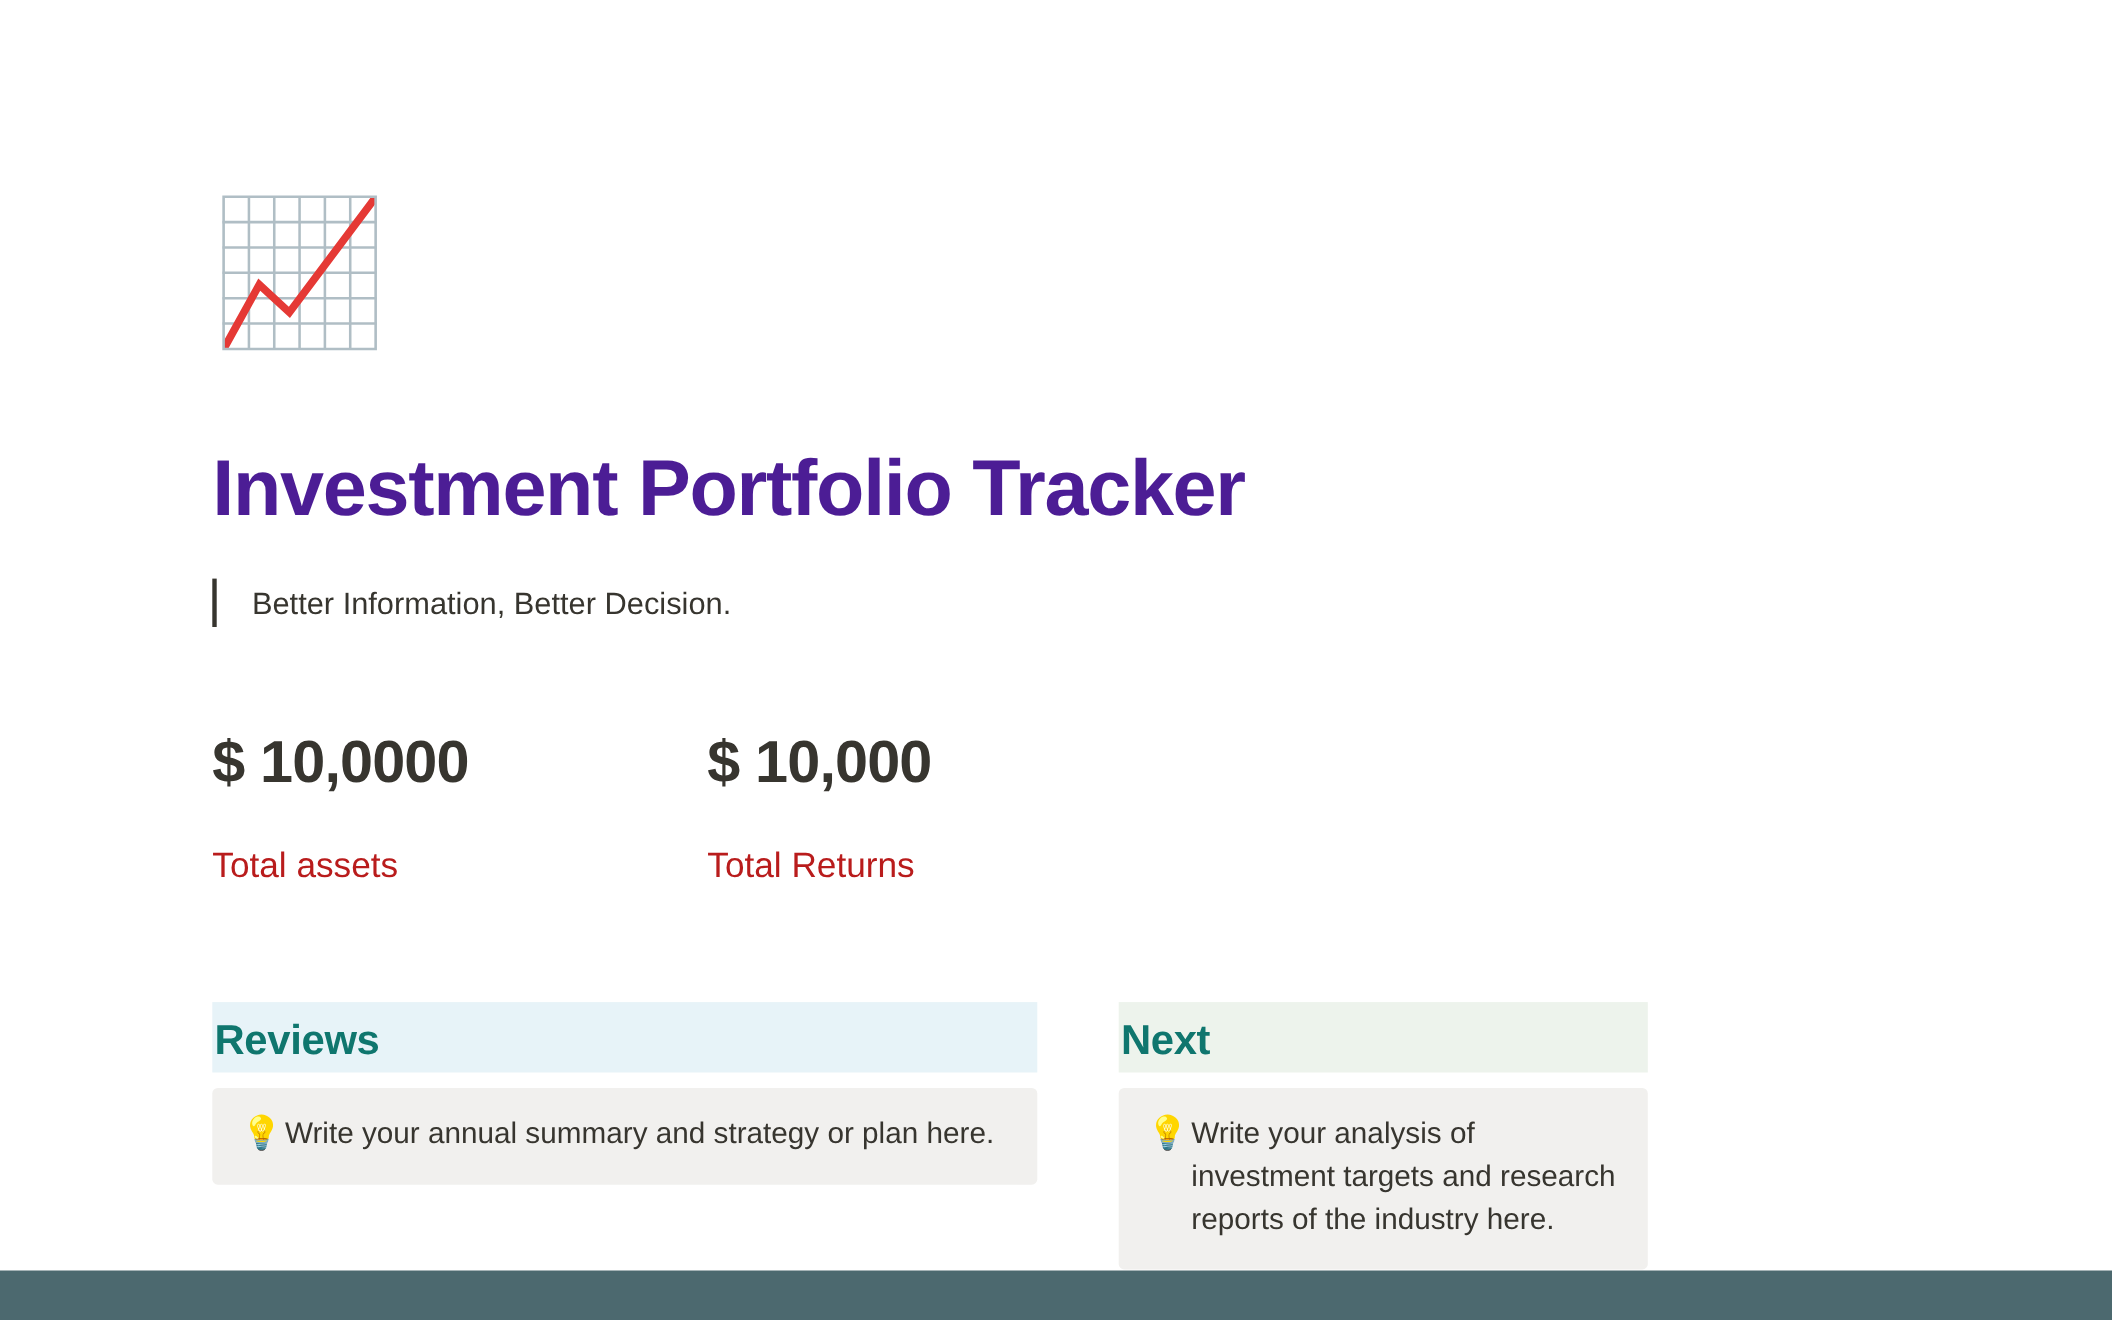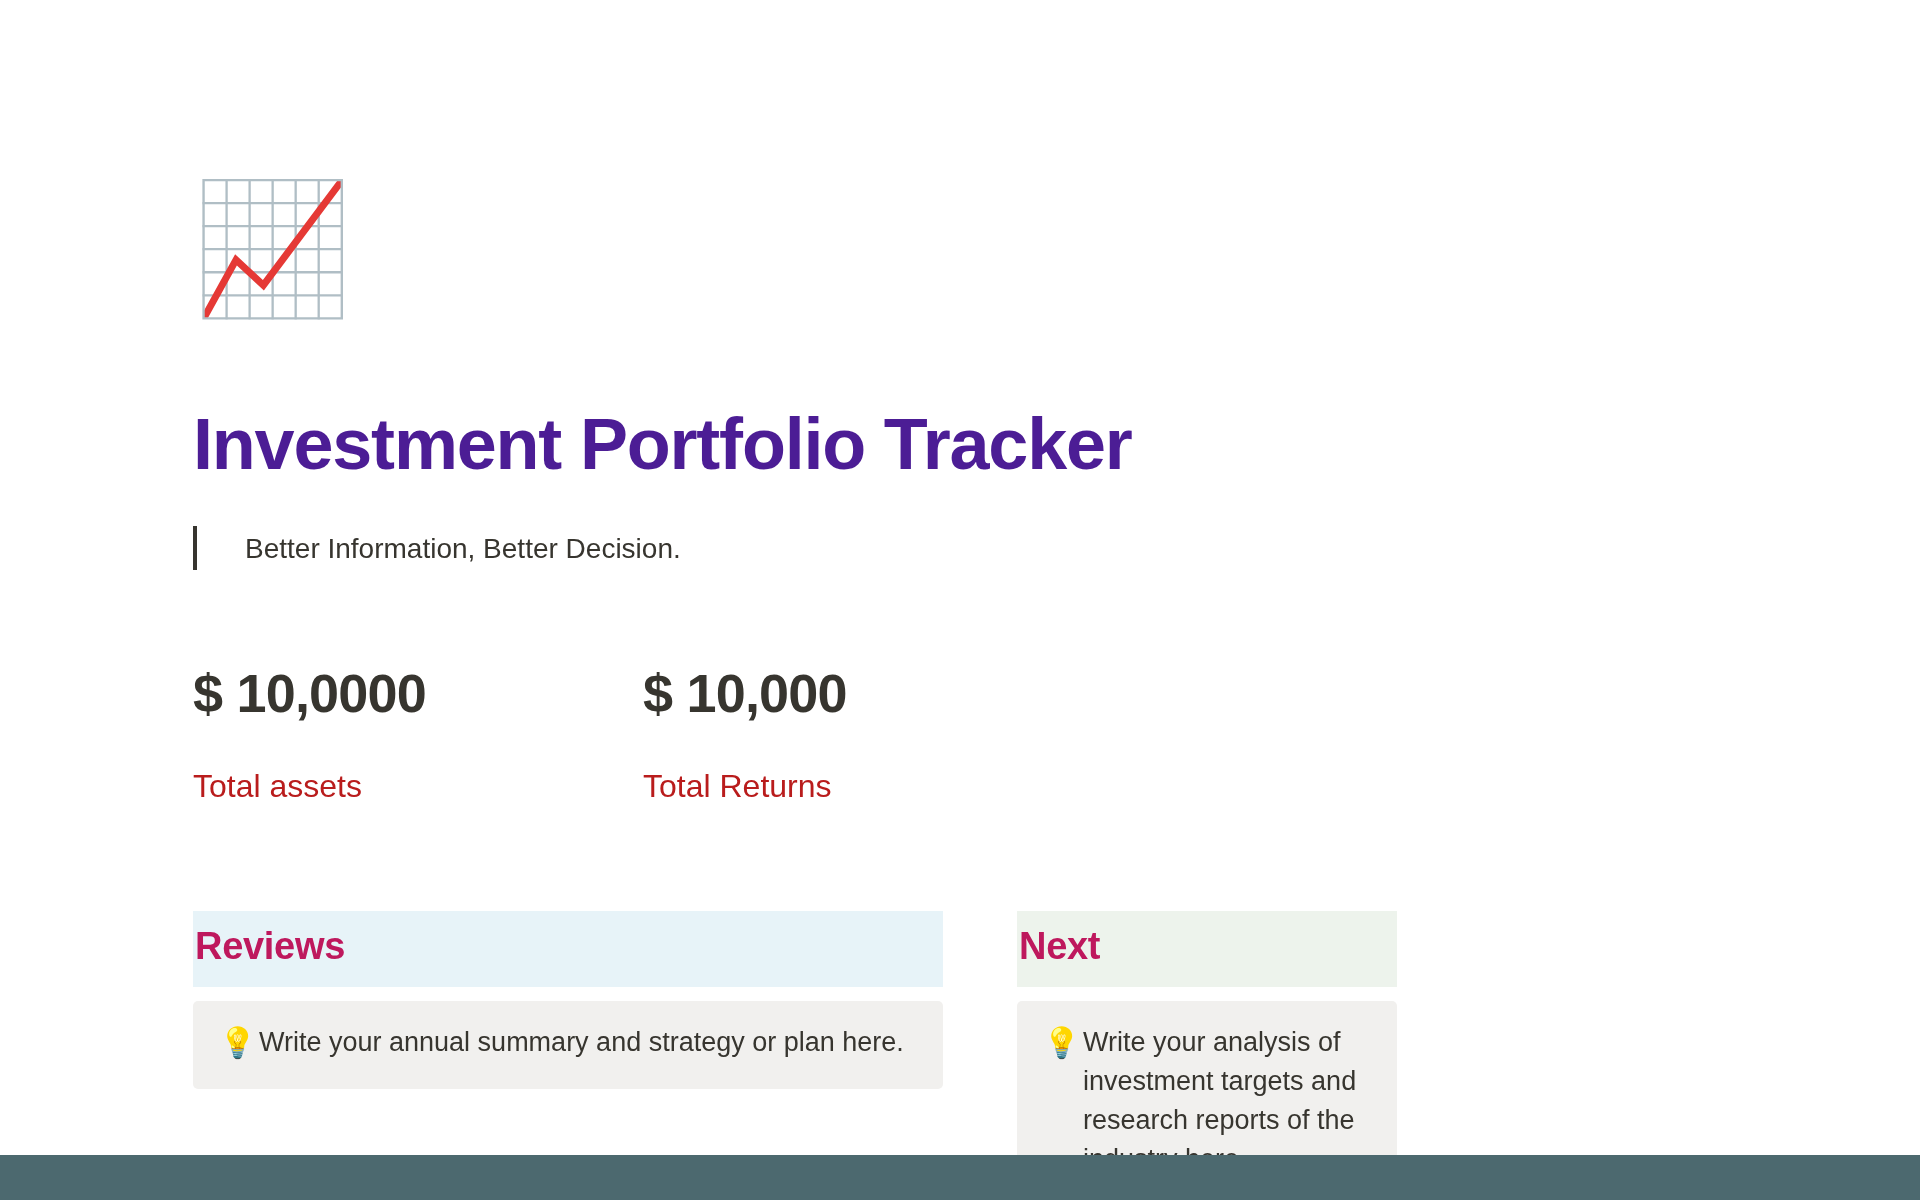--- a/index.html
+++ b/index.html
@@ -59,7 +59,7 @@
     margin-top: 42px;
     display: flex;
     align-items: center;
-    gap: 16px;
+    gap: 0;
   }
   .quote-bar {
     width: 4px;

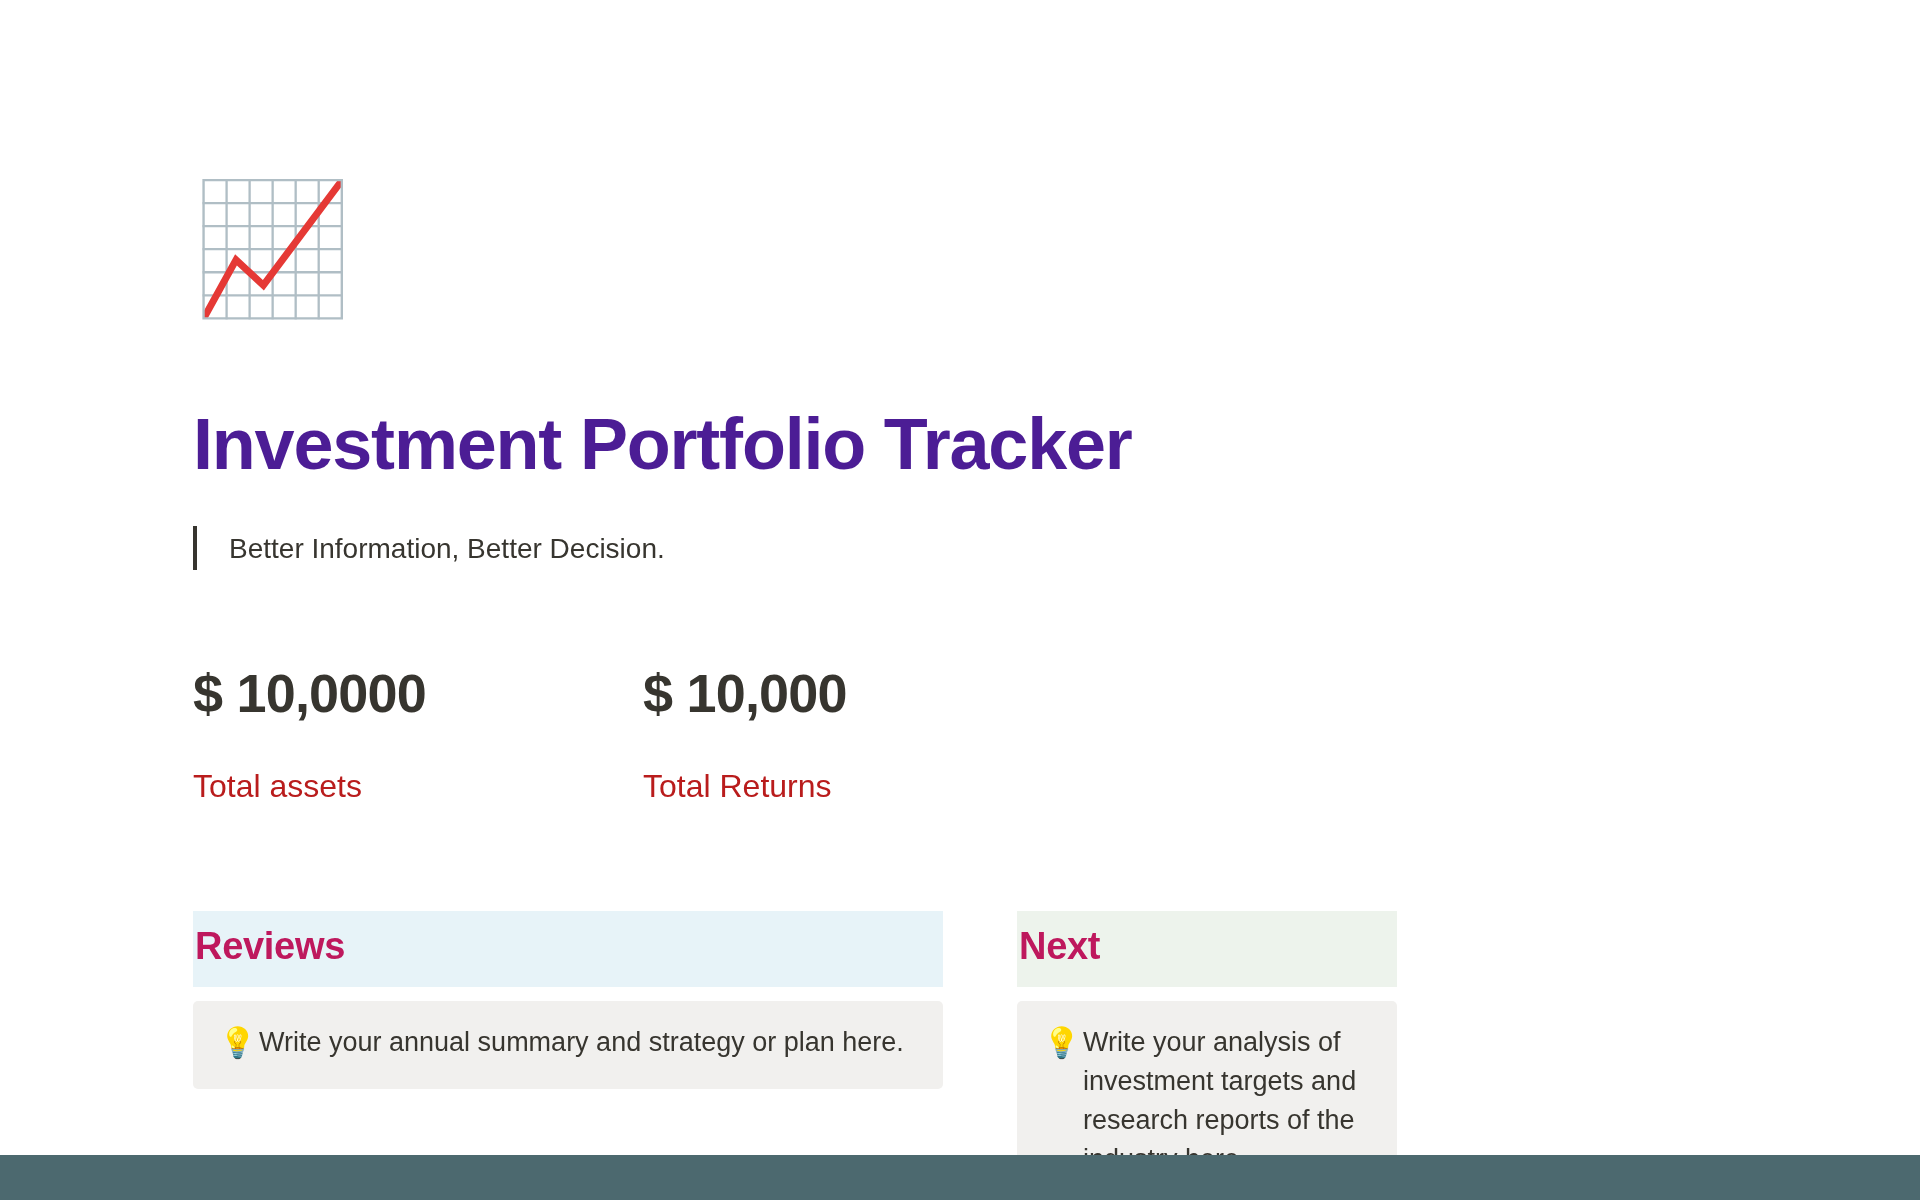--- a/index.html
+++ b/index.html
@@ -120,8 +120,8 @@
     font-size: 38px;
     font-weight: 700;
     line-height: 1.25;
-    color: #be185d;
-    padding: 12px 4px 16px 2px;
+    color: #0f766e;
+    padding: 12px 4px 4px 2px;
     letter-spacing: -0.3px;
   }
   .section-heading.blue  { background: #E7F3F8; }

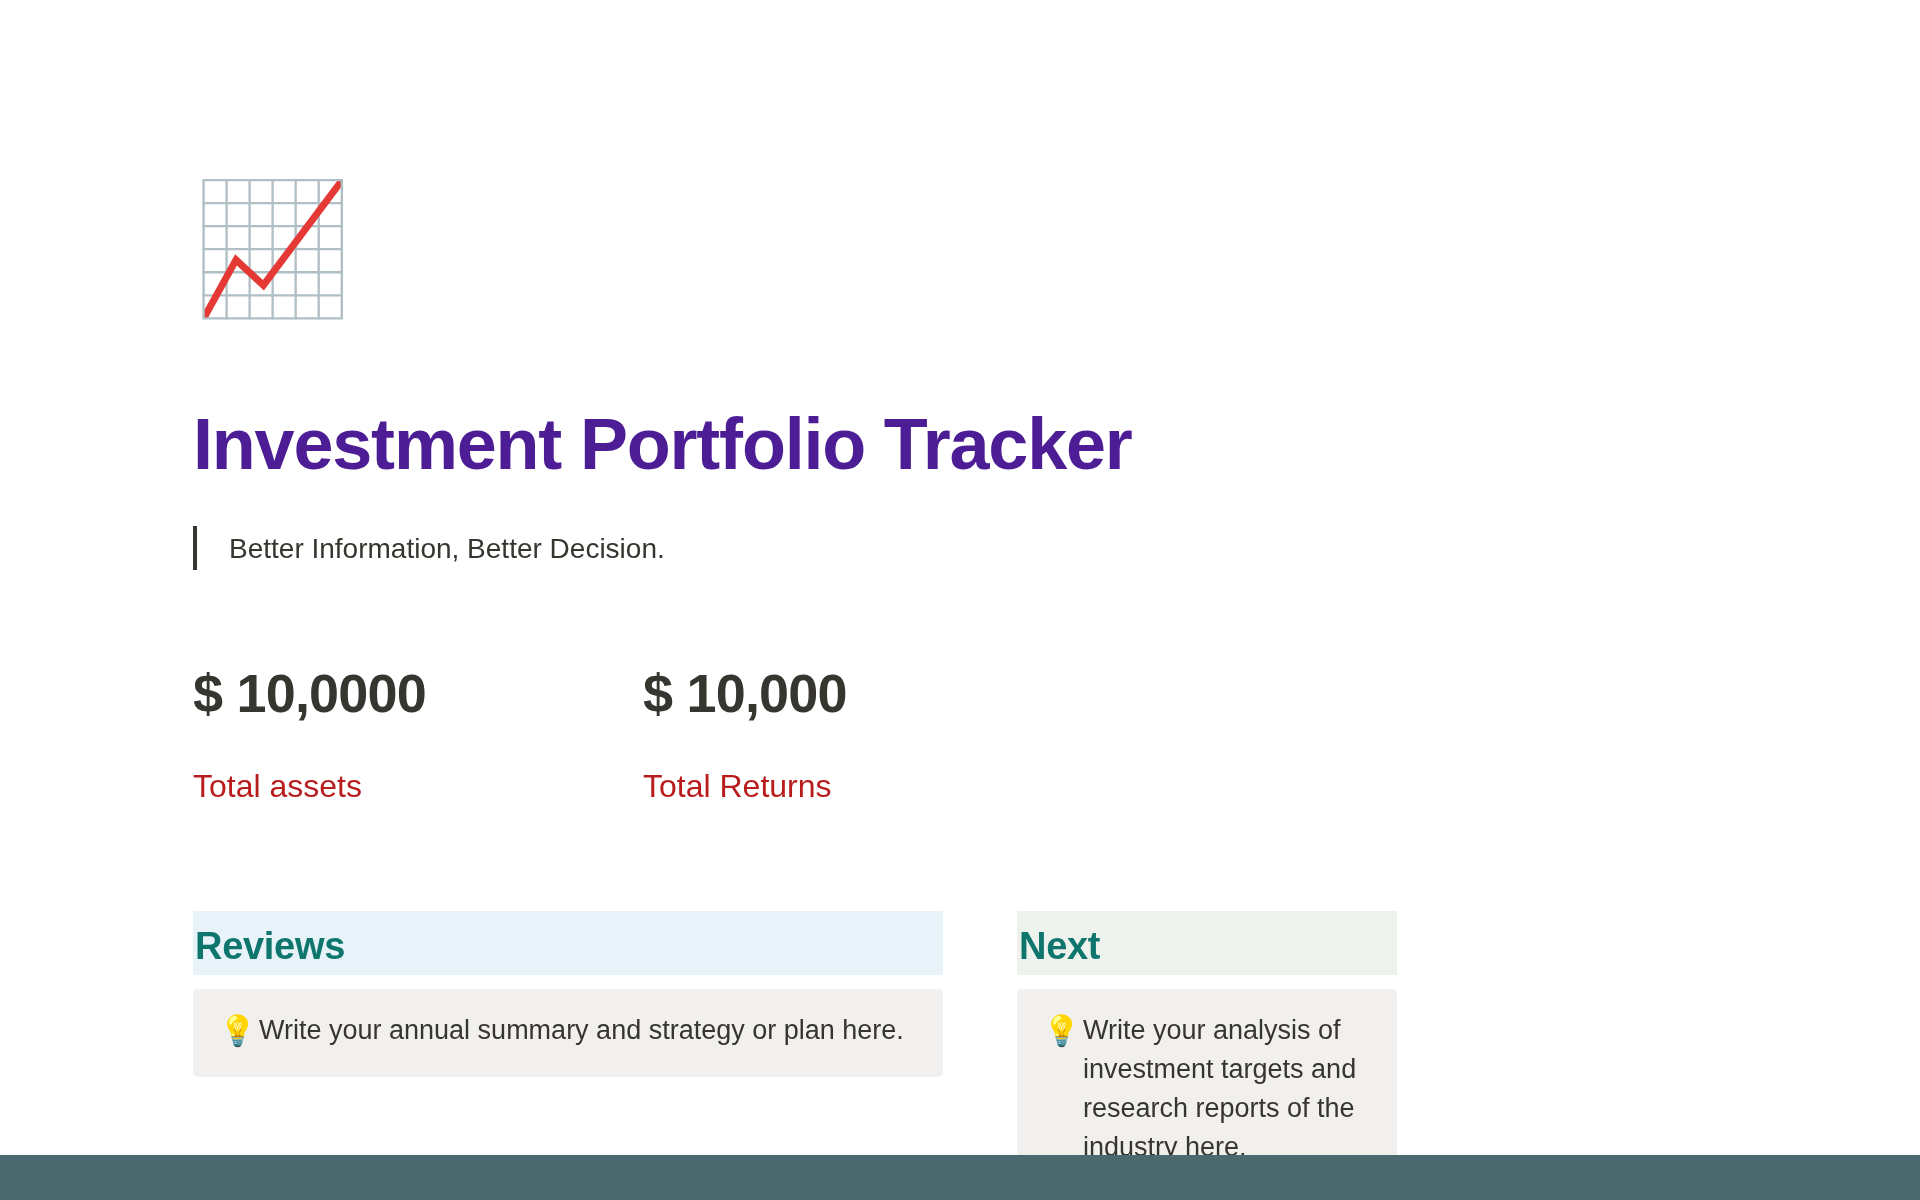--- a/index.html
+++ b/index.html
@@ -114,7 +114,7 @@
   }
   .column-left  { width: 750px; }
   .column-gap   { width: 74px; flex: 0 0 auto; }
-  .column-right { width: 380px; }
+  .column-right { width: 481px; }
 
   .section-heading {
     font-size: 38px;

